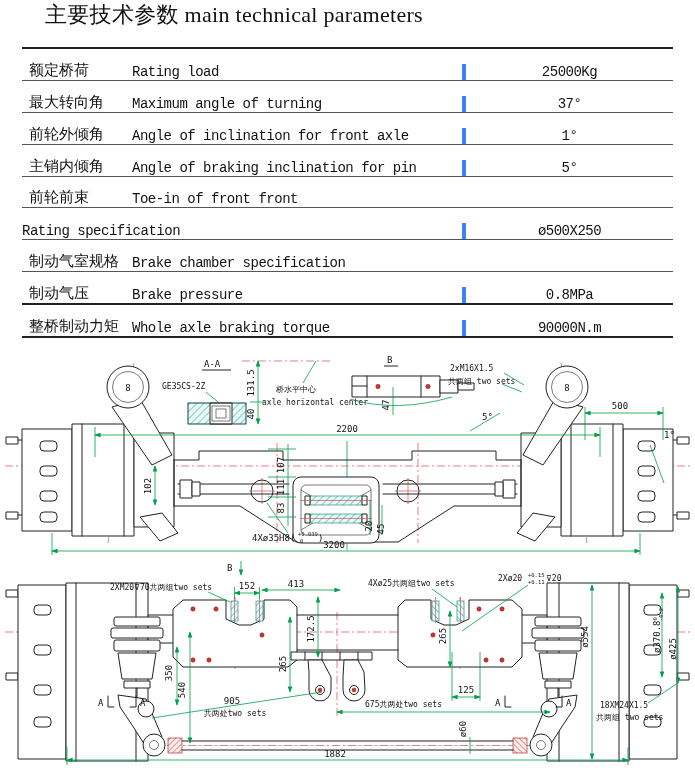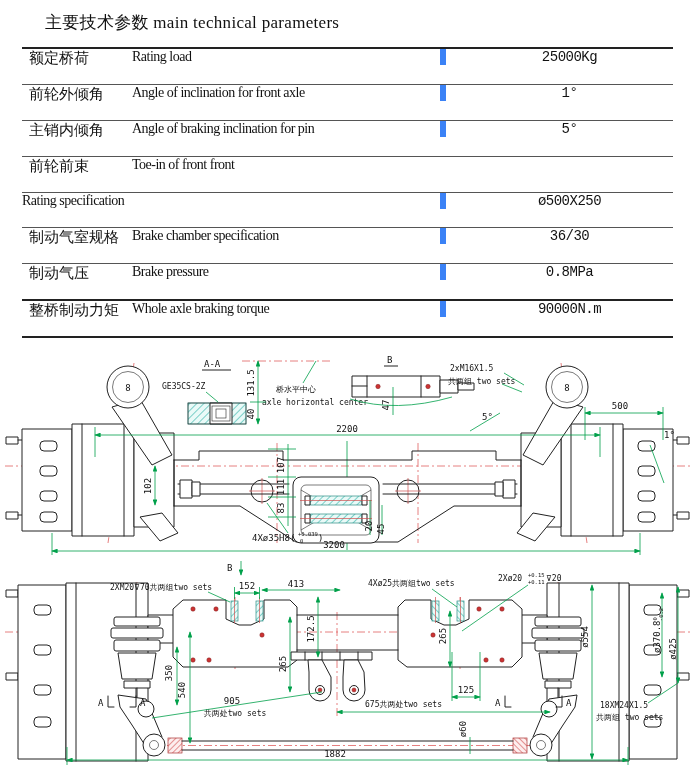--- a/index.html
+++ b/index.html
@@ -4,7 +4,7 @@
 <style>
   html,body{margin:0;padding:0;background:#fff;}
   body{width:695px;height:774px;position:relative;font-family:"Liberation Sans",sans-serif;color:#111;overflow:hidden;}
-  .title{position:absolute;left:45px;top:11px;font-family:"Liberation Serif",serif;font-size:17px;letter-spacing:.3px;}
+  .title{position:absolute;left:45px;top:0;font-family:"Liberation Serif",serif;font-size:22px;letter-spacing:.3px;}
   .spec-table{position:absolute;left:22px;top:47px;width:651px;height:287px;display:flex;flex-direction:column;
     border-top:2.5px solid #222;border-bottom:2.5px solid #222;}
   .row{flex:1;display:flex;align-items:flex-start;border-bottom:1px solid #555;}

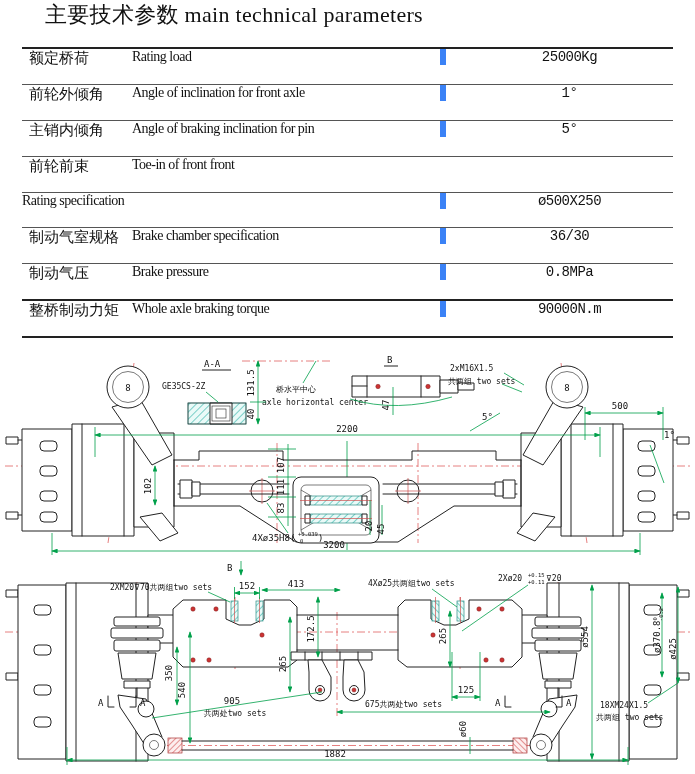--- a/index.html
+++ b/index.html
@@ -7,7 +7,7 @@
   .title{position:absolute;left:45px;top:0;font-family:"Liberation Serif",serif;font-size:22px;letter-spacing:.3px;}
   .spec-table{position:absolute;left:22px;top:47px;width:651px;height:287px;display:flex;flex-direction:column;
     border-top:2.5px solid #222;border-bottom:2.5px solid #222;}
-  .row{flex:1;display:flex;align-items:flex-start;border-bottom:1px solid #555;}
+  .row{flex:1;display:flex;align-items:flex-end;border-bottom:1px solid #555;}
   .row:last-child{border-bottom:none;}
   .row.thick{border-bottom:2px solid #222;}
   .cell-cn{width:103px;display:flex;align-items:center;padding-left:7px;font-family:"DejaVu Sans",sans-serif;font-size:15px;}

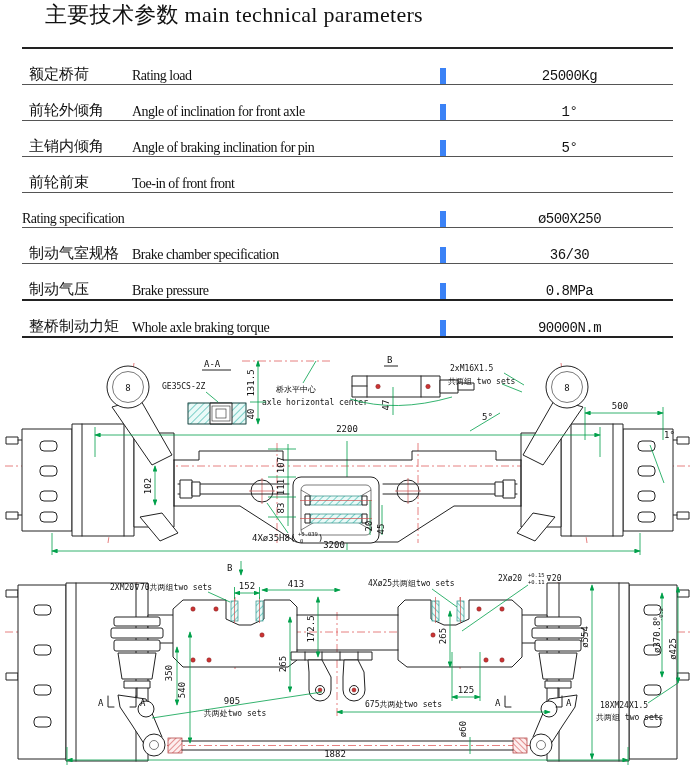--- a/index.html
+++ b/index.html
@@ -11,7 +11,7 @@
   .row:last-child{border-bottom:none;}
   .row.thick{border-bottom:2px solid #222;}
   .cell-cn{width:103px;display:flex;align-items:center;padding-left:7px;font-family:"DejaVu Sans",sans-serif;font-size:15px;}
-  .cell-en{flex:1;display:flex;align-items:center;font-family:Liberation Serif, serif;font-size:14px;letter-spacing:-0.5px;}
+  .cell-en{flex:1;display:flex;align-items:center;font-family:Liberation Mono, monospace;font-size:14px;letter-spacing:-0.5px;}
   .cell-val{width:207px;border-left:6px solid #3b82f6;display:flex;align-items:center;justify-content:center;
     font-family:"Liberation Mono",monospace;font-size:14px;letter-spacing:-0.5px;padding-left:20px;}
   svg{position:absolute;left:0;}

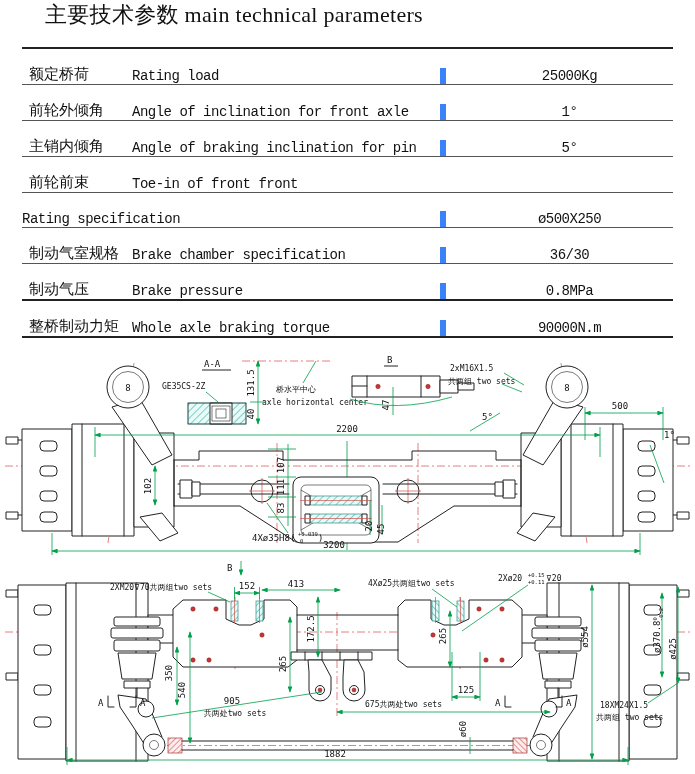--- a/index.html
+++ b/index.html
@@ -12,8 +12,8 @@
   .row.thick{border-bottom:2px solid #222;}
   .cell-cn{width:103px;display:flex;align-items:center;padding-left:7px;font-family:"DejaVu Sans",sans-serif;font-size:15px;}
   .cell-en{flex:1;display:flex;align-items:center;font-family:Liberation Mono, monospace;font-size:14px;letter-spacing:-0.5px;}
-  .cell-val{width:207px;border-left:6px solid #3b82f6;display:flex;align-items:center;justify-content:center;
-    font-family:"Liberation Mono",monospace;font-size:14px;letter-spacing:-0.5px;padding-left:20px;}
+  .cell-val{width:207px;border-left:4px solid #3b82f6;display:flex;align-items:center;justify-content:center;
+    font-family:"Liberation Mono",monospace;font-size:14px;letter-spacing:-0.5px;}
   svg{position:absolute;left:0;}
   #front-view{top:345px;}
   #plan-view{top:557px;}

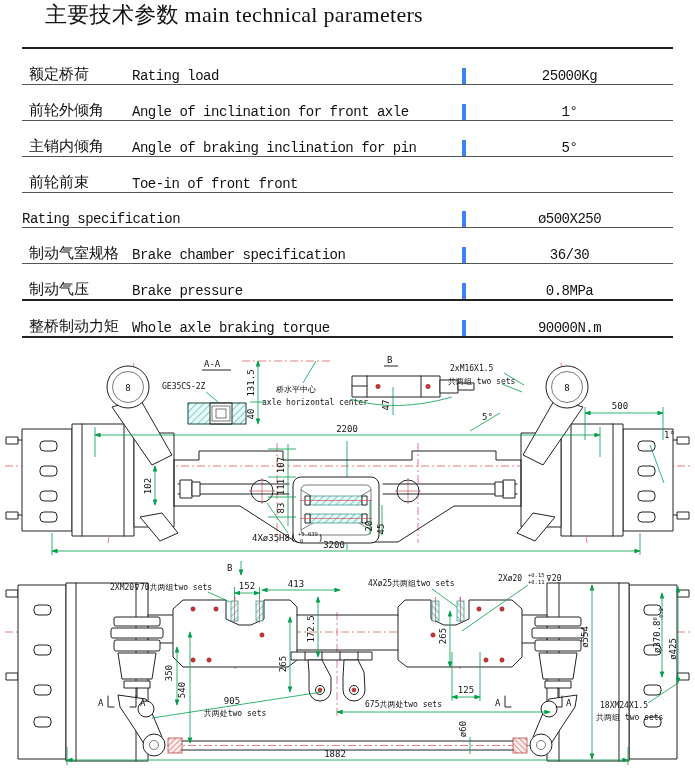--- a/index.html
+++ b/index.html
@@ -45,6 +45,11 @@
     <div class="cell-val">25000Kg</div>
   </div>
   <div class="row">
+    <div class="cell-cn">最大转向角</div>
+    <div class="cell-en">Maximum angle of turning</div>
+    <div class="cell-val">37°</div>
+  </div>
+  <div class="row">
     <div class="cell-cn">前轮外倾角</div>
     <div class="cell-en">Angle of inclination for front axle</div>
     <div class="cell-val">1°</div>

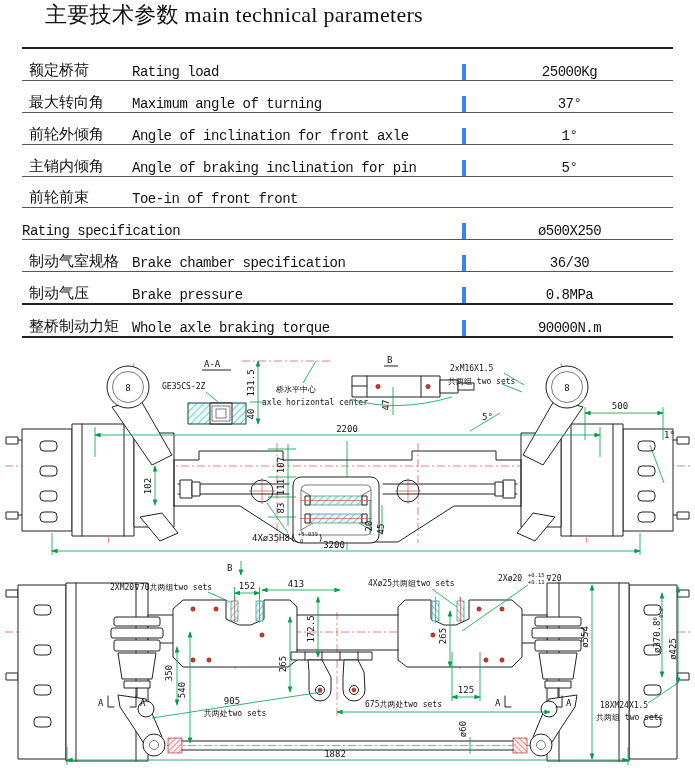--- a/index.html
+++ b/index.html
@@ -70,7 +70,6 @@
   <div class="row">
     <div class="cell-cn">制动气室规格</div>
     <div class="cell-en">Brake chamber specification</div>
-    <div class="cell-val">36/30</div>
   </div>
   <div class="row thick">
     <div class="cell-cn">制动气压</div>

